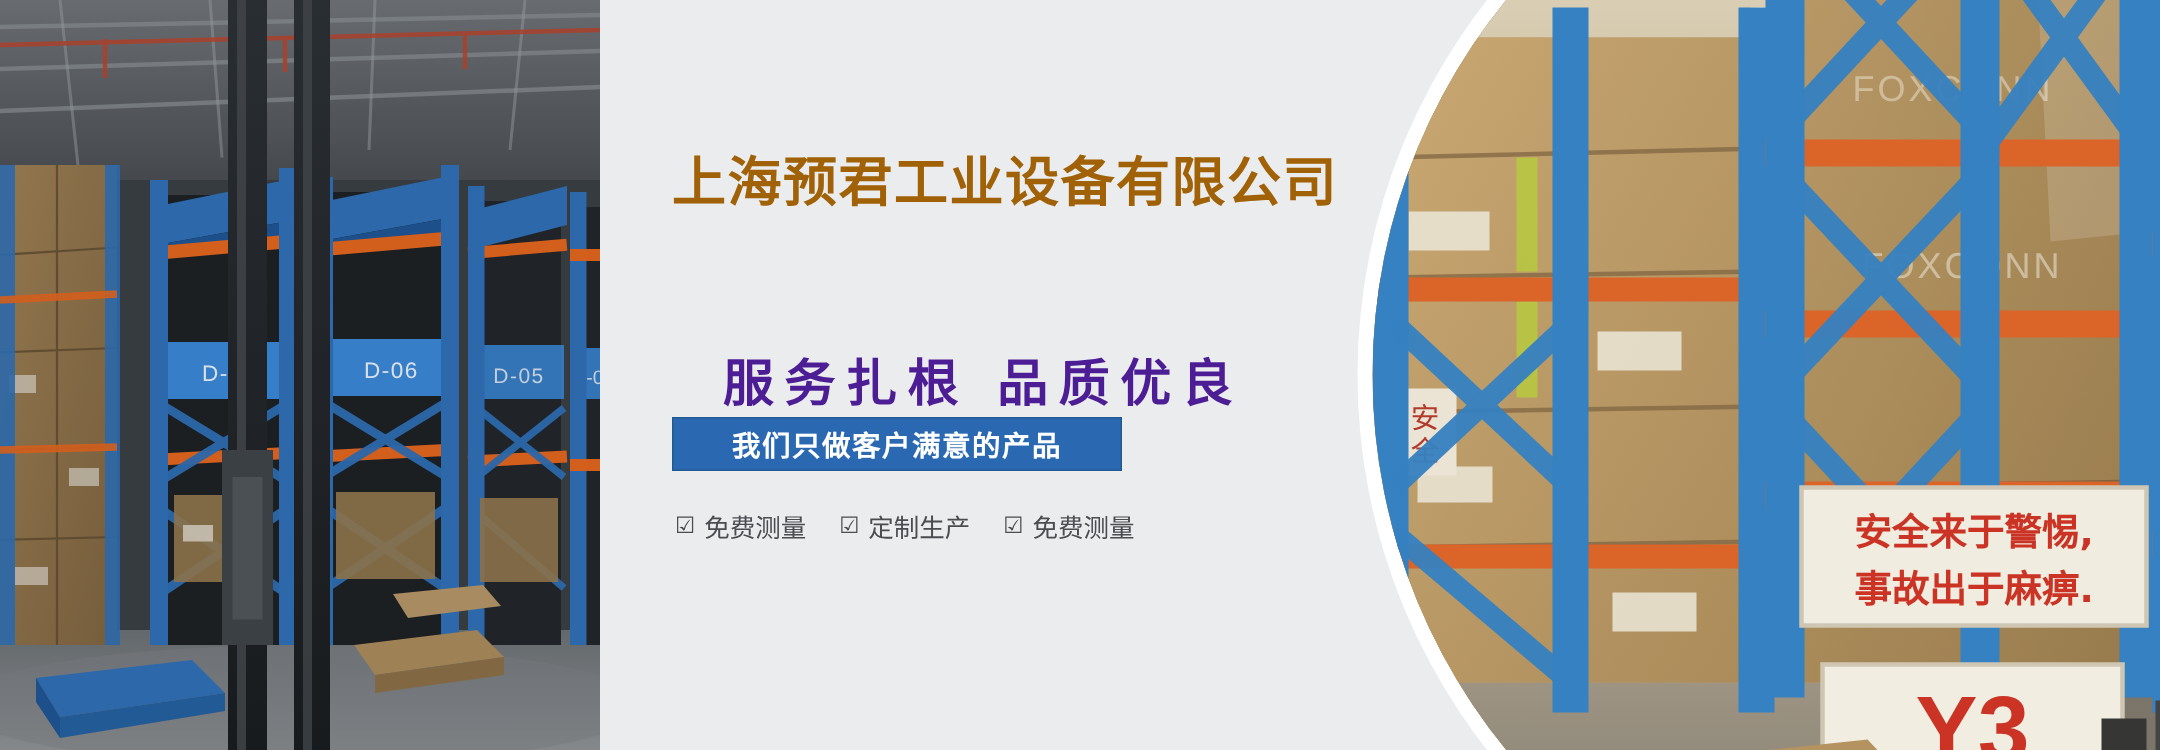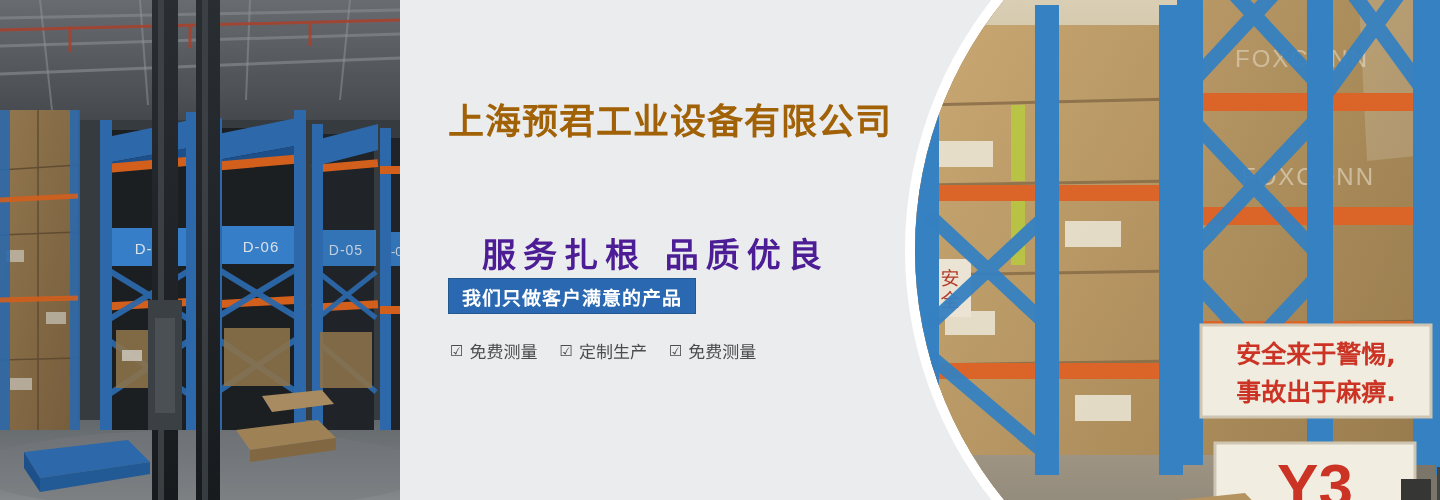--- a/index.html
+++ b/index.html
@@ -82,7 +82,7 @@
     position: absolute;
     left: 48px;
     top: 278px;
-    width: 248px;
+    width: 300px;
     height: 36px;
     background: #2a69b2;
     border: 1px solid #23598f;

